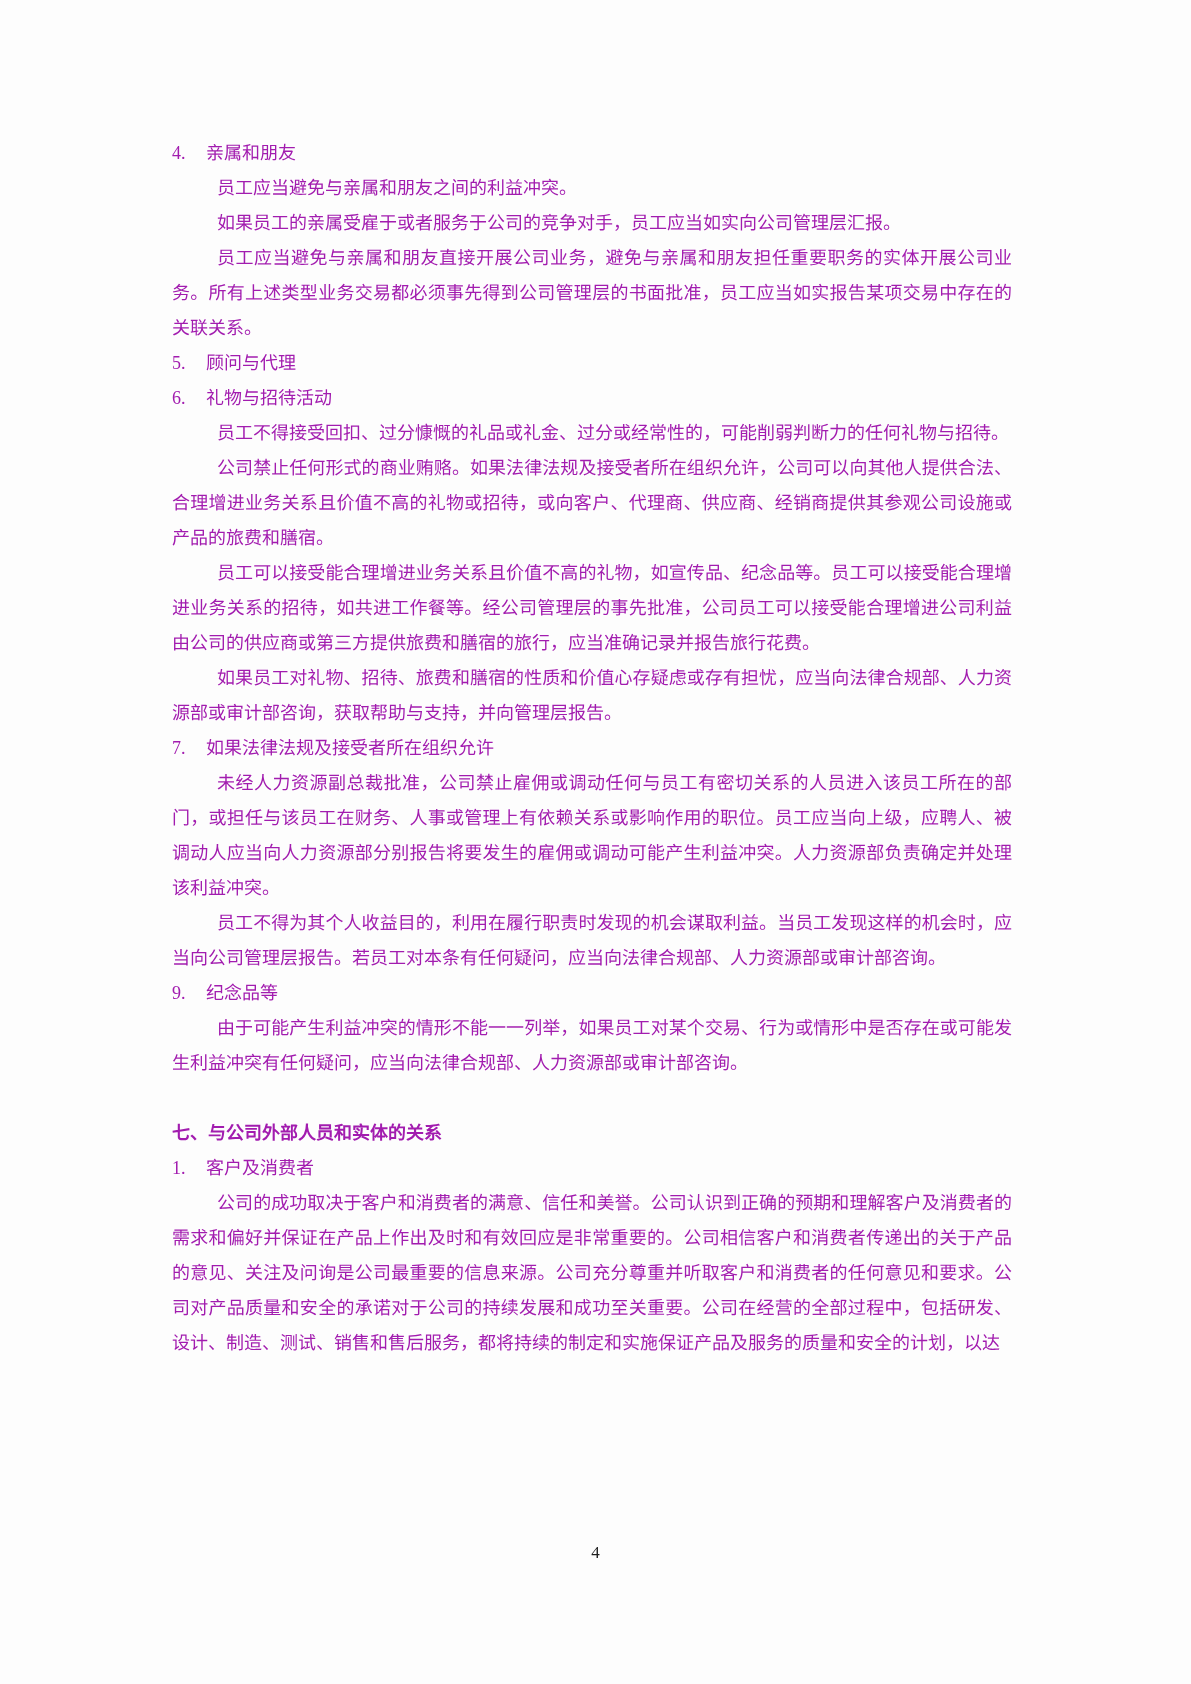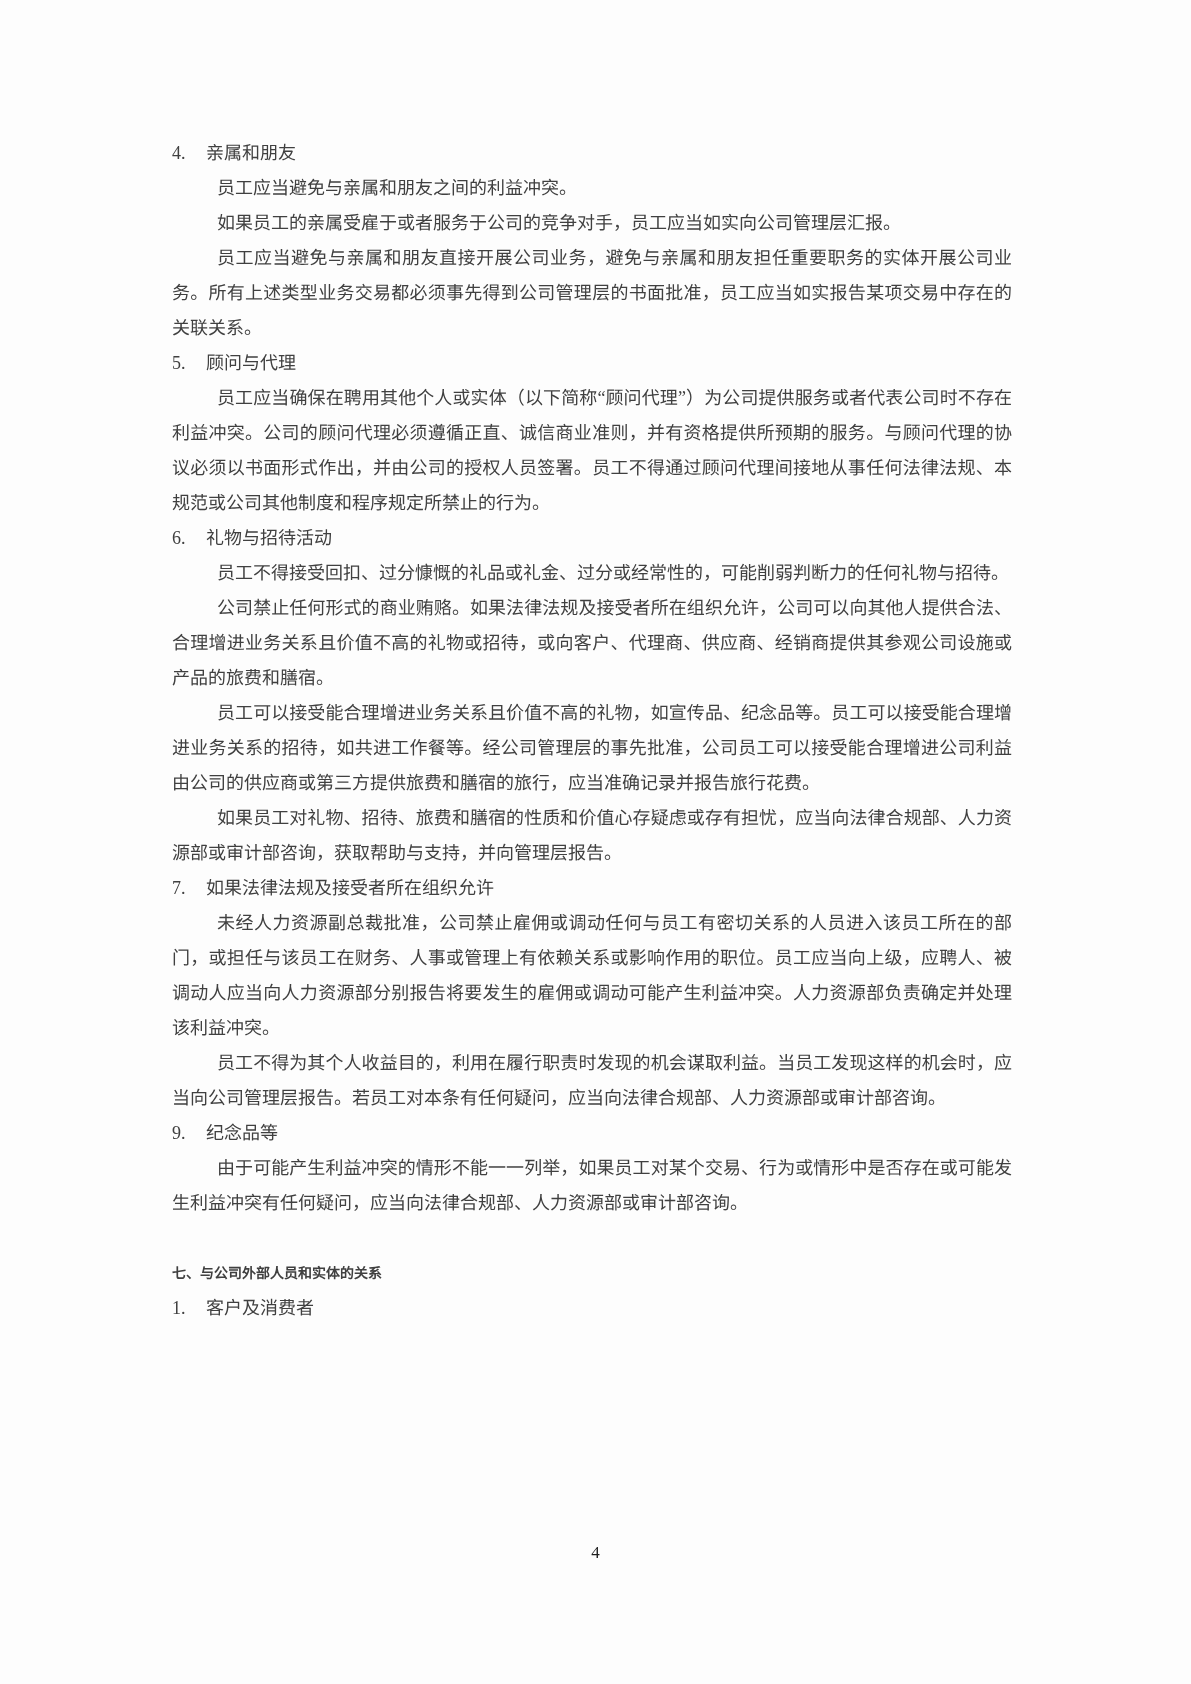--- a/index.html
+++ b/index.html
@@ -25,7 +25,7 @@
     width: 840px;
     font-size: 18px;
     line-height: 35px;
-    color: #404040;
+    color: #a21caf;
     text-align: justify;
   }
   .para {

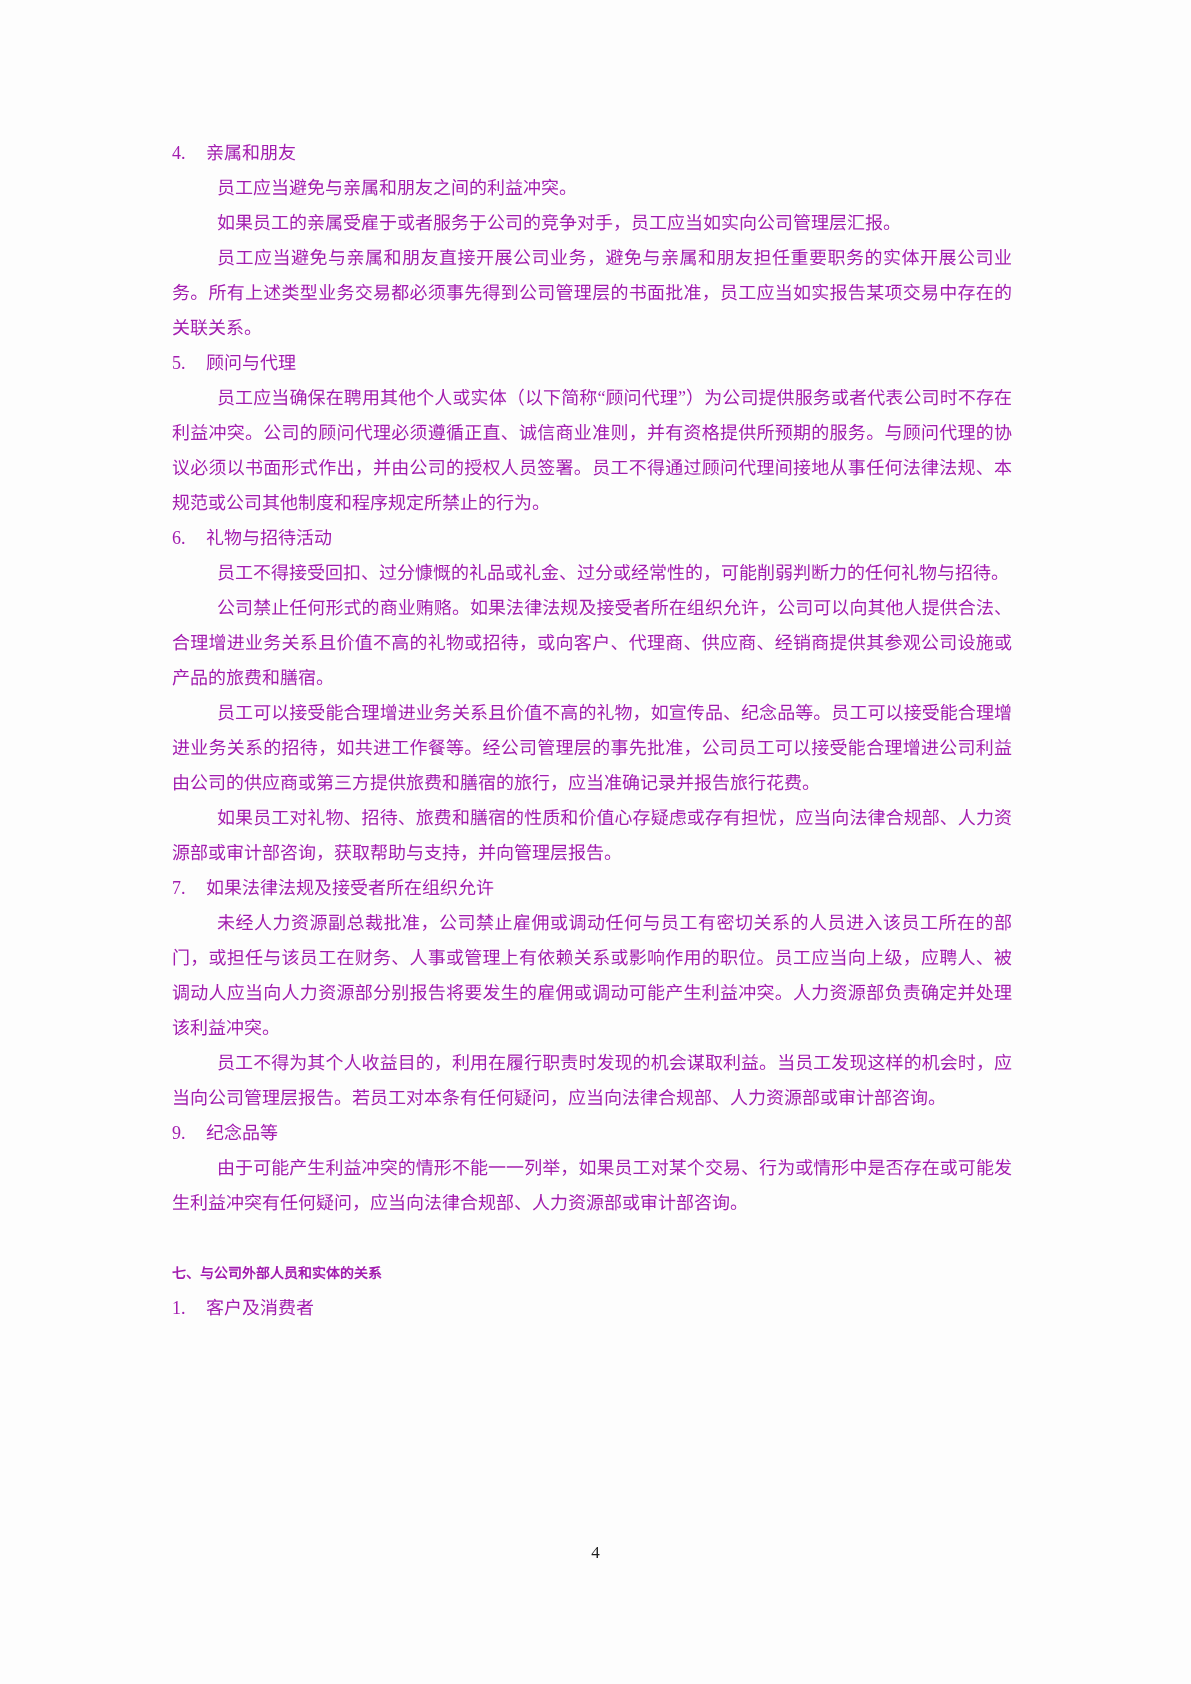--- a/index.html
+++ b/index.html
@@ -67,7 +67,6 @@
       <p class="para">如果员工的亲属受雇于或者服务于公司的竞争对手，员工应当如实向公司管理层汇报。</p>
       <p class="para">员工应当避免与亲属和朋友直接开展公司业务，避免与亲属和朋友担任重要职务的实体开展公司业务。所有上述类型业务交易都必须事先得到公司管理层的书面批准，员工应当如实报告某项交易中存在的关联关系。</p>
       <div class="item"><span class="num">5.</span><span>顾问与代理</span></div>
-      <p class="para">员工应当确保在聘用其他个人或实体（以下简称“顾问代理”）为公司提供服务或者代表公司时不存在利益冲突。公司的顾问代理必须遵循正直、诚信商业准则，并有资格提供所预期的服务。与顾问代理的协议必须以书面形式作出，并由公司的授权人员签署。员工不得通过顾问代理间接地从事任何法律法规、本规范或公司其他制度和程序规定所禁止的行为。</p>
       <div class="item"><span class="num">6.</span><span>礼物与招待活动</span></div>
       <p class="para">员工不得接受回扣、过分慷慨的礼品或礼金、过分或经常性的，可能削弱判断力的任何礼物与招待。</p>
       <p class="para">公司禁止任何形式的商业贿赂。如果法律法规及接受者所在组织允许，公司可以向其他人提供合法、合理增进业务关系且价值不高的礼物或招待，或向客户、代理商、供应商、经销商提供其参观公司设施或产品的旅费和膳宿。</p>

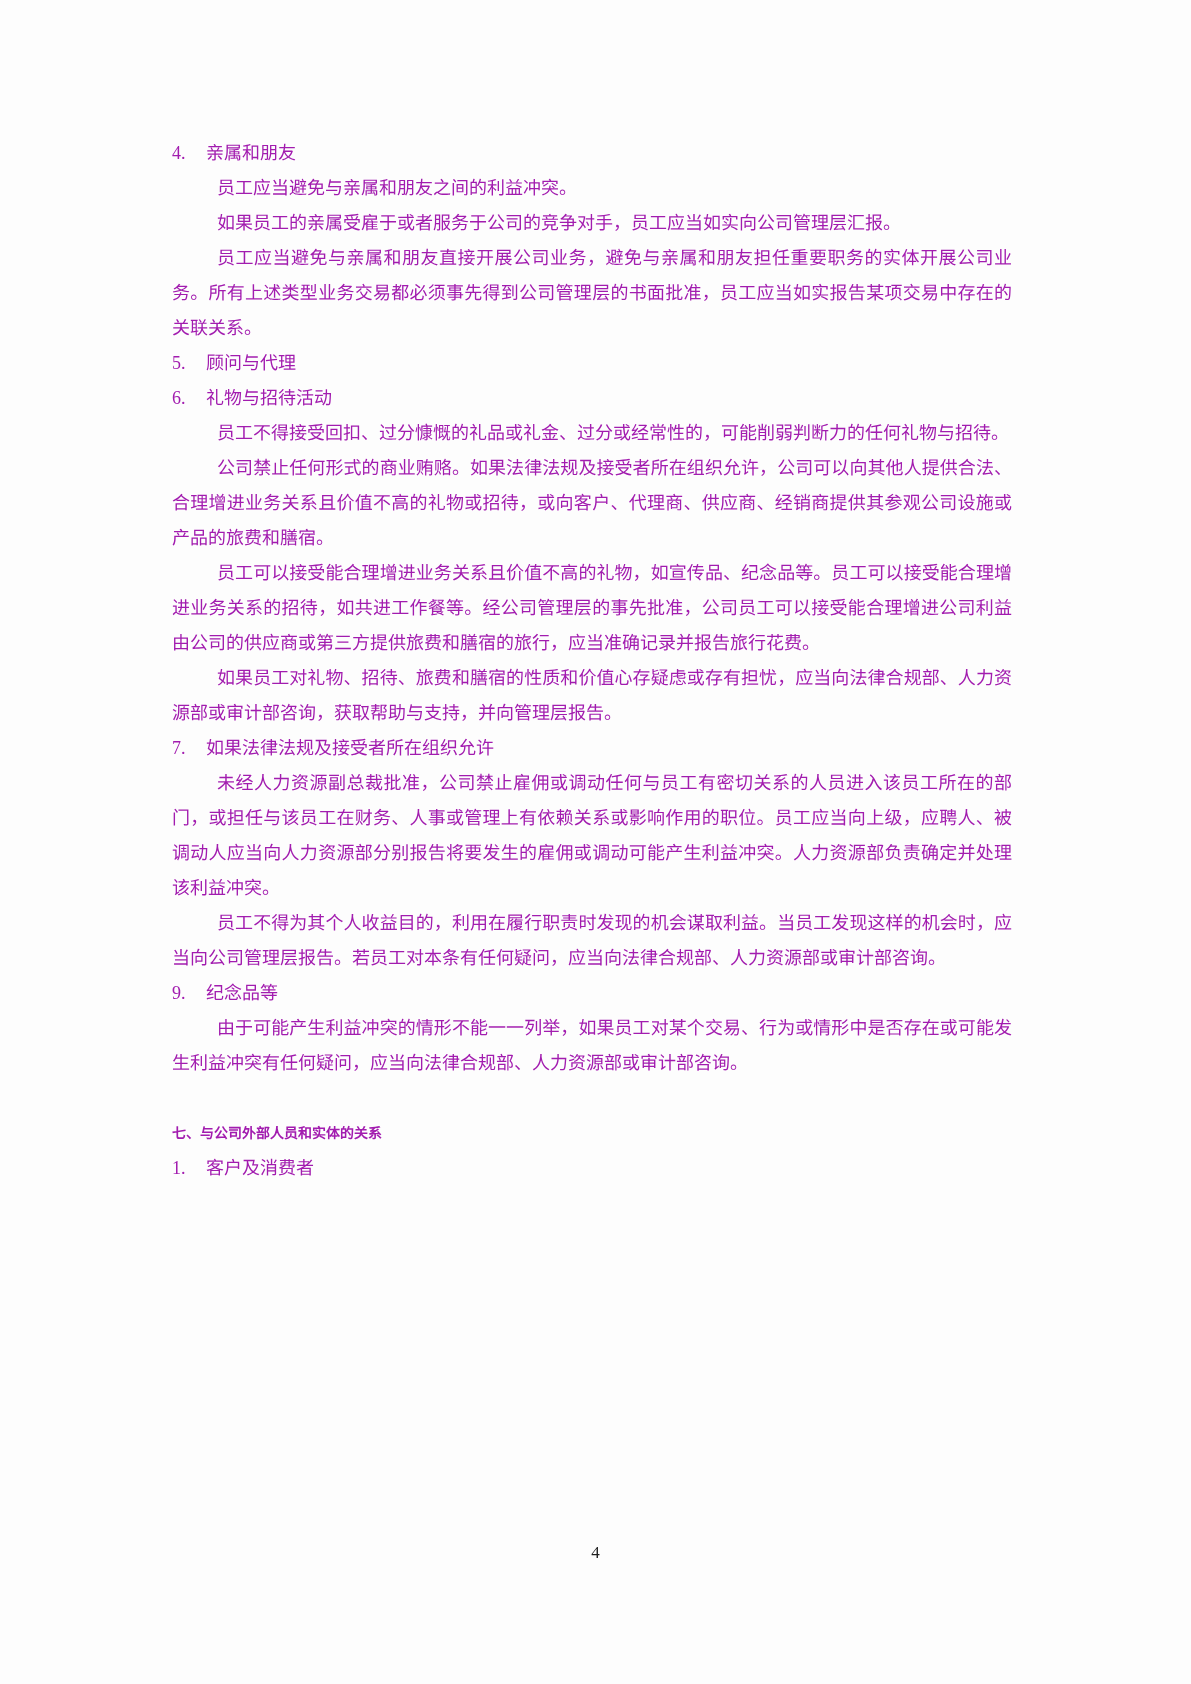--- a/index.html
+++ b/index.html
@@ -41,7 +41,7 @@
   }
   .section-heading {
     margin: 35px 0 0 0;
-    font-size: 14px;
+    font-size: 18px;
     font-weight: bold;
     line-height: 35px;
     text-align: left;

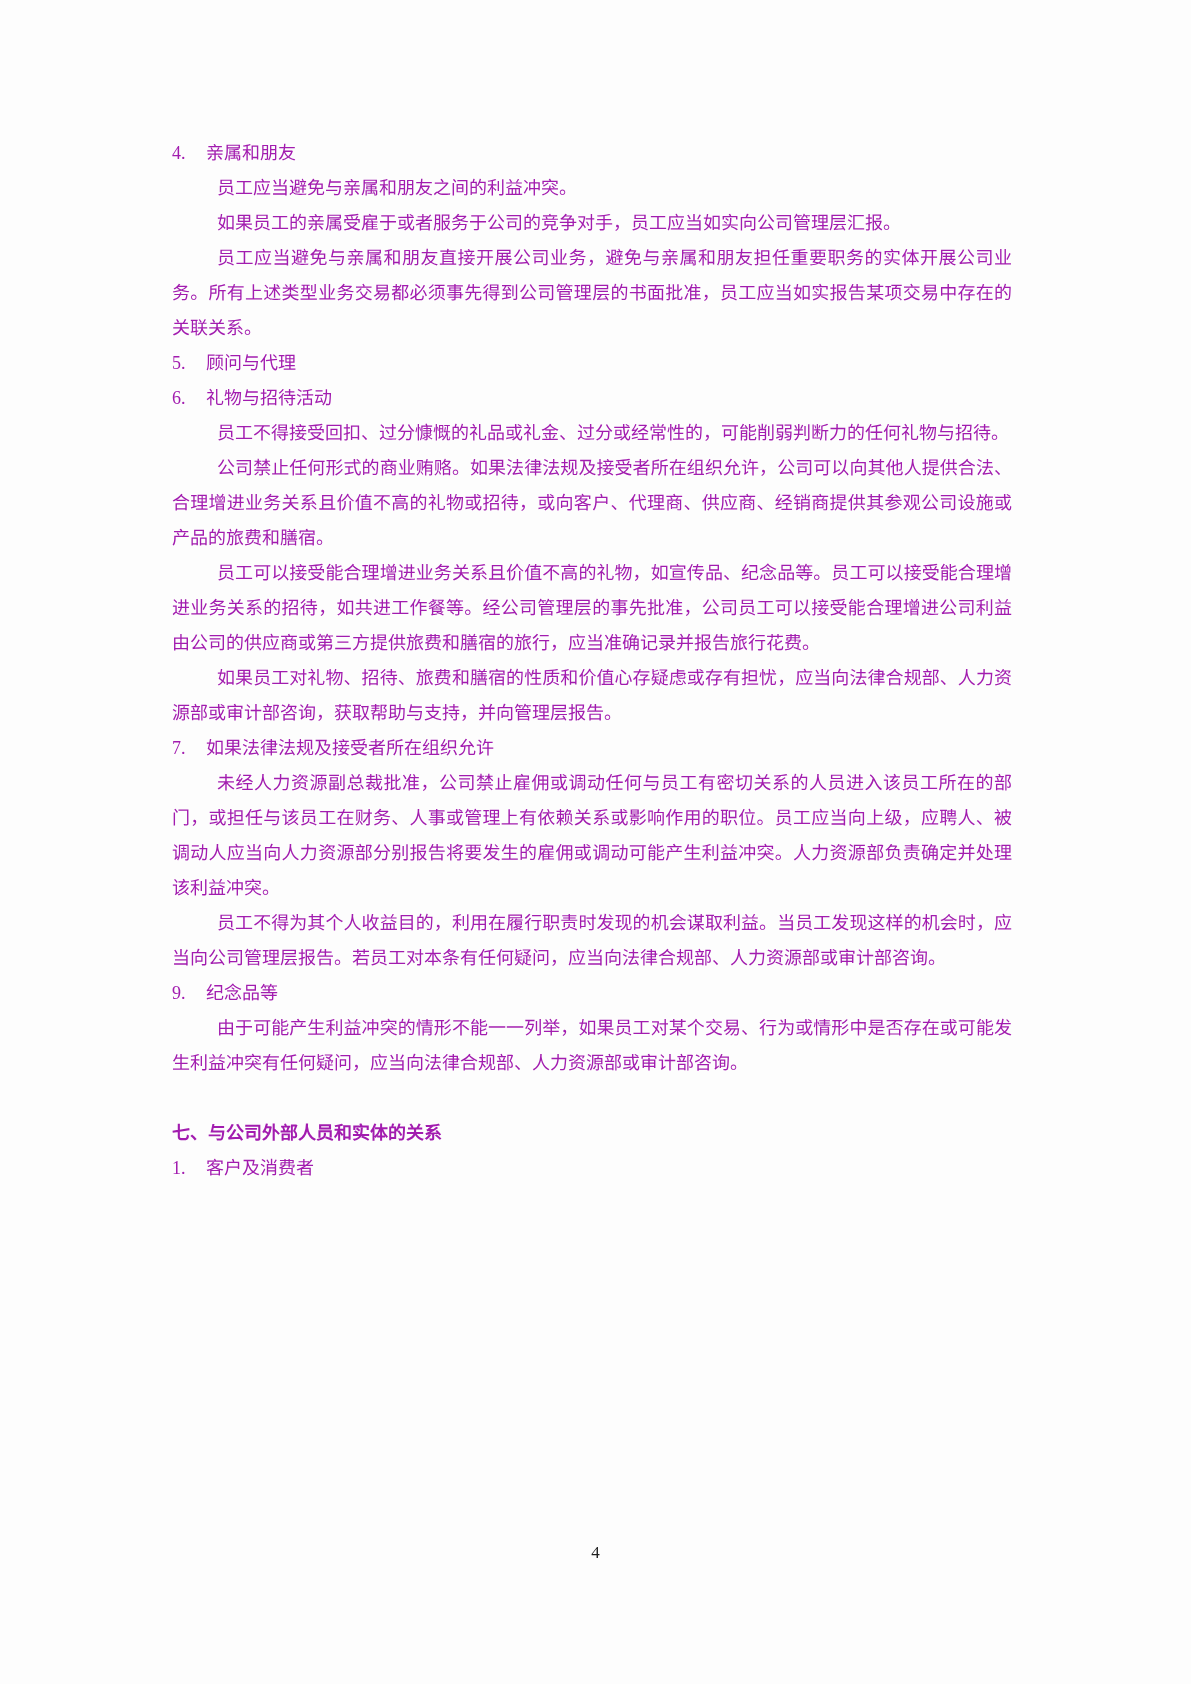--- a/index.html
+++ b/index.html
@@ -79,6 +79,7 @@
       <p class="para">由于可能产生利益冲突的情形不能一一列举，如果员工对某个交易、行为或情形中是否存在或可能发生利益冲突有任何疑问，应当向法律合规部、人力资源部或审计部咨询。</p>
       <h2 class="section-heading">七、与公司外部人员和实体的关系</h2>
       <div class="item"><span class="num">1.</span><span>客户及消费者</span></div>
+      <p class="para">公司的成功取决于客户和消费者的满意、信任和美誉。公司认识到正确的预期和理解客户及消费者的需求和偏好并保证在产品上作出及时和有效回应是非常重要的。公司相信客户和消费者传递出的关于产品的意见、关注及问询是公司最重要的信息来源。公司充分尊重并听取客户和消费者的任何意见和要求。公司对产品质量和安全的承诺对于公司的持续发展和成功至关重要。公司在经营的全部过程中，包括研发、设计、制造、测试、销售和售后服务，都将持续的制定和实施保证产品及服务的质量和安全的计划，以达</p>
     </main>
   <div class="page-number">4</div>
 </div>

